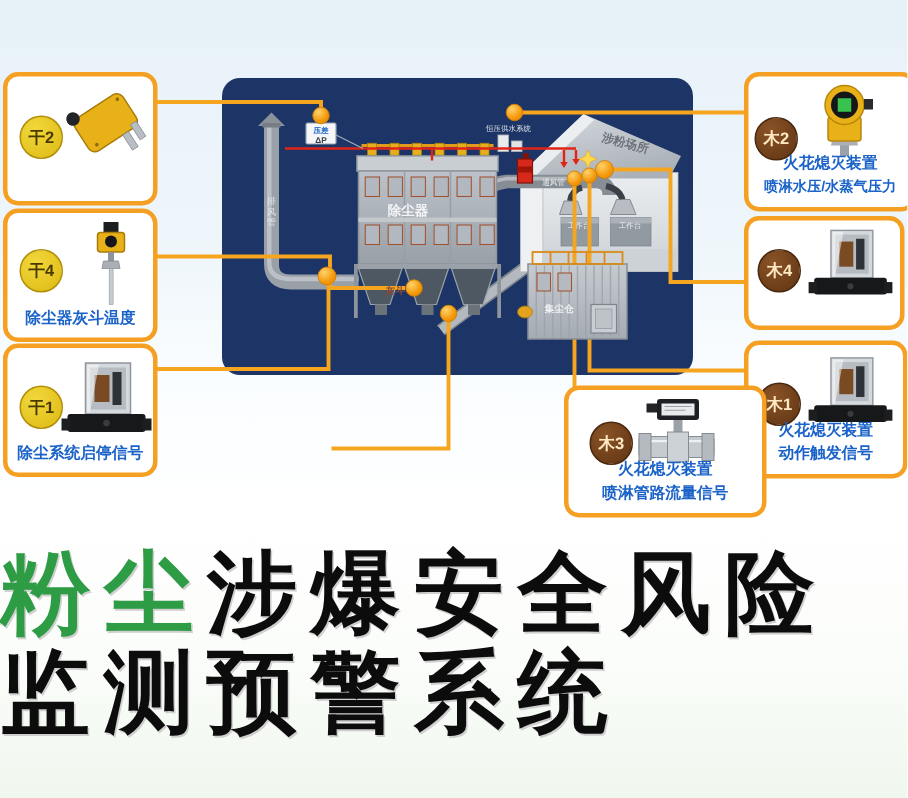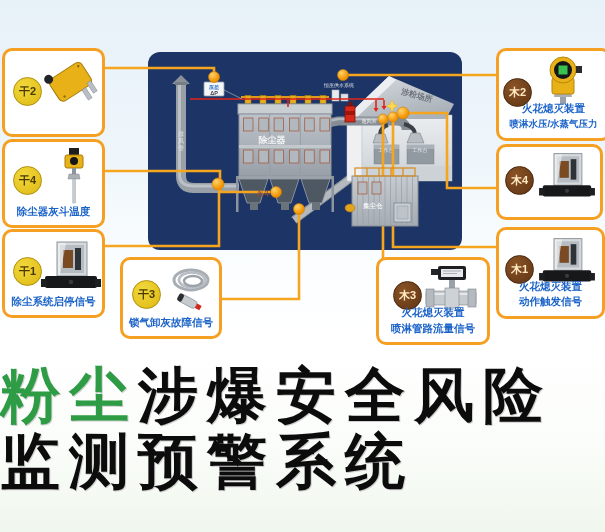--- a/index.html
+++ b/index.html
@@ -233,20 +233,6 @@
   <div class="clabel" style="bottom:6px;font-size:10.5px">除尘系统启停信号</div>
 </div>
 
-<div class="callout" style="left:120px;top:257px;width:102px;height:82px">
-  <div class="badge yellow" style="left:9px;top:20px">干3</div>
-  <svg class="devimg" style="left:36px;top:4px" width="64" height="54" viewBox="0 0 64 54">
-    <ellipse cx="32" cy="16" rx="17" ry="10" fill="none" stroke="#a7adb3" stroke-width="3"></ellipse>
-    <ellipse cx="33" cy="16" rx="13" ry="7.5" fill="none" stroke="#b7bdc3" stroke-width="2.6"></ellipse>
-    <ellipse cx="34" cy="17" rx="9" ry="5" fill="none" stroke="#9aa1a8" stroke-width="2.4"></ellipse>
-    <g transform="rotate(28 30 38)">
-      <rect x="18" y="34" width="20" height="8" rx="3" fill="#c6cbd0" stroke="#7d848b" stroke-width="0.6"></rect>
-      <rect x="18" y="34" width="5" height="8" rx="2" fill="#2a2c2e"></rect>
-      <rect x="38" y="35.5" width="5" height="5" fill="#d5281c"></rect>
-    </g>
-  </svg>
-  <div class="clabel" style="bottom:6px;font-size:10.5px">锁气卸灰故障信号</div>
-</div>
 
 <div class="callout" style="left:496px;top:48px;width:115px;height:93px">
   <div class="badge brown" style="left:4px;top:27px">木2</div>

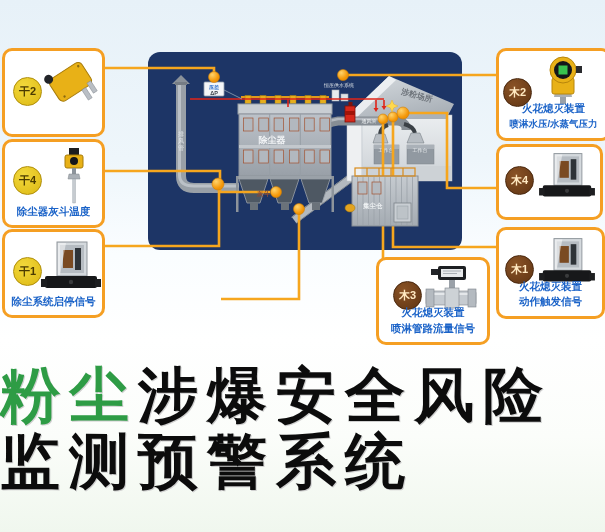--- a/index.html
+++ b/index.html
@@ -281,7 +281,7 @@
   <div class="clabel" style="bottom:7px;font-size:10.5px">动作触发信号</div>
 </div>
 
-<div class="callout" style="left:376px;top:257px;width:114px;height:88px">
+<div class="callout" style="left:376px;top:257px;width:135px;height:88px">
   <div class="badge brown" style="left:14px;top:21px">木3</div>
   <svg class="devimg" style="left:34px;top:3px" width="74" height="50" viewBox="0 0 74 50">
     <rect x="25" y="3" width="28" height="14" rx="2" fill="#1d1f22"></rect>

